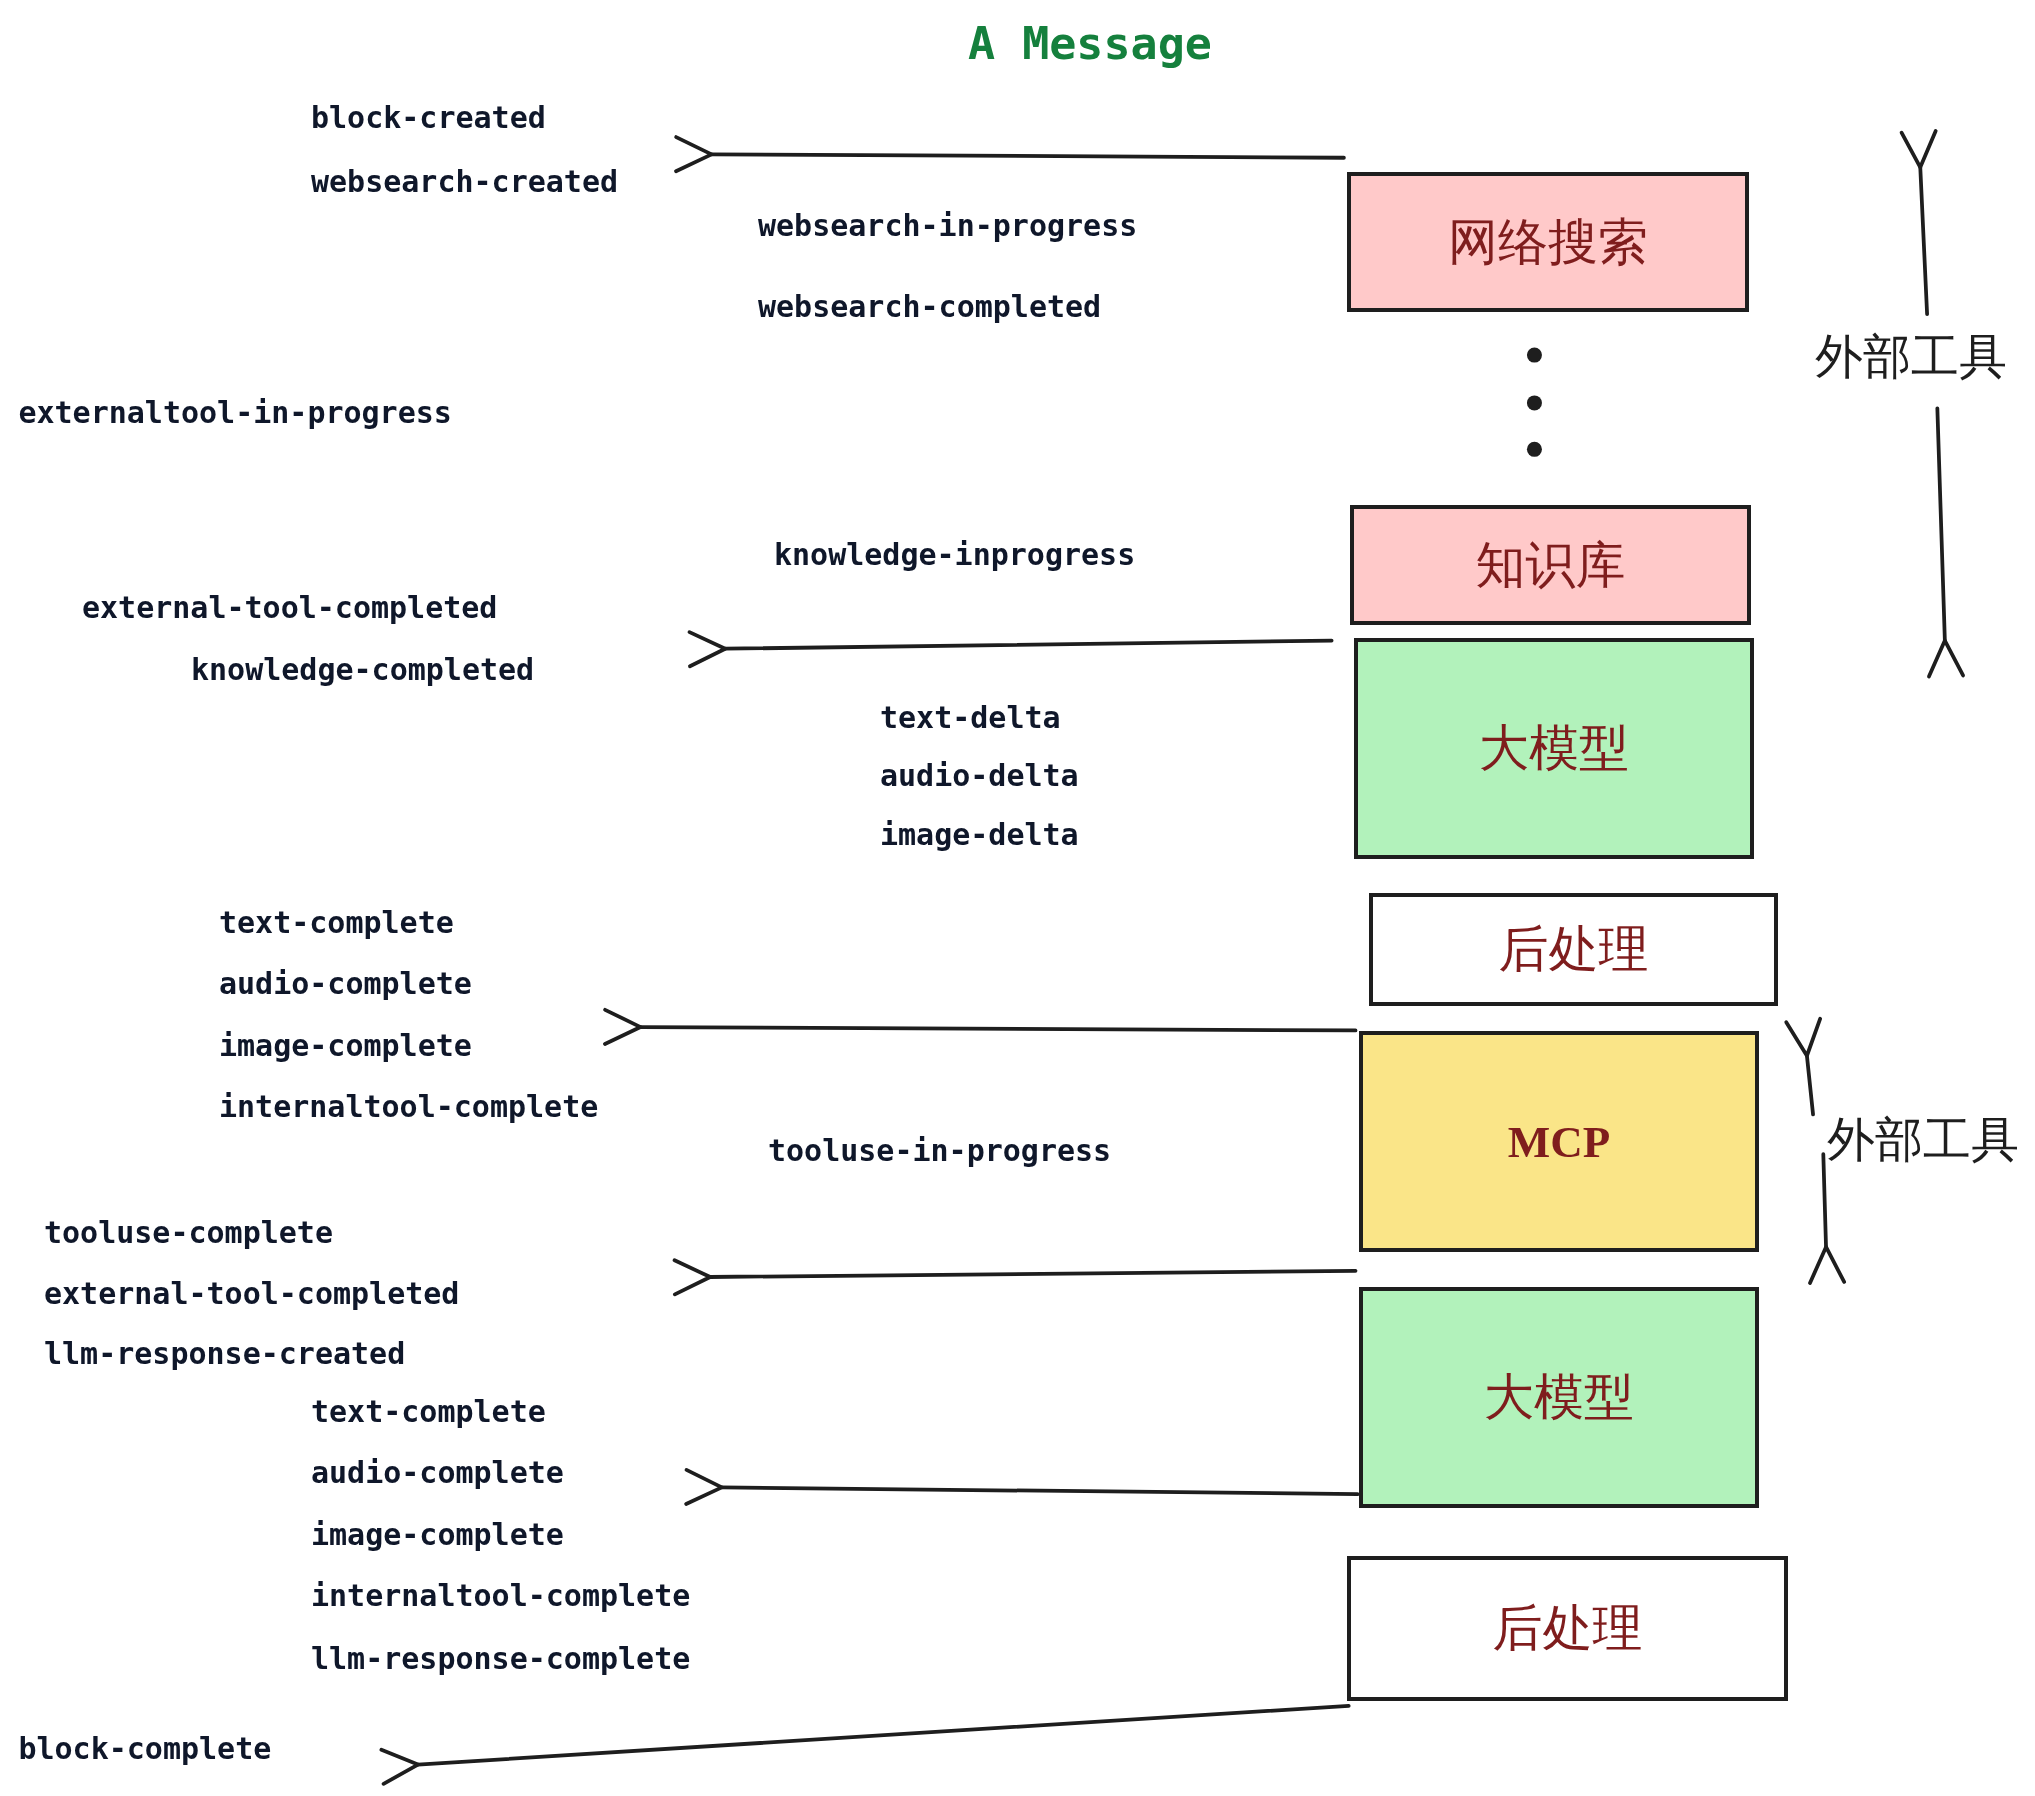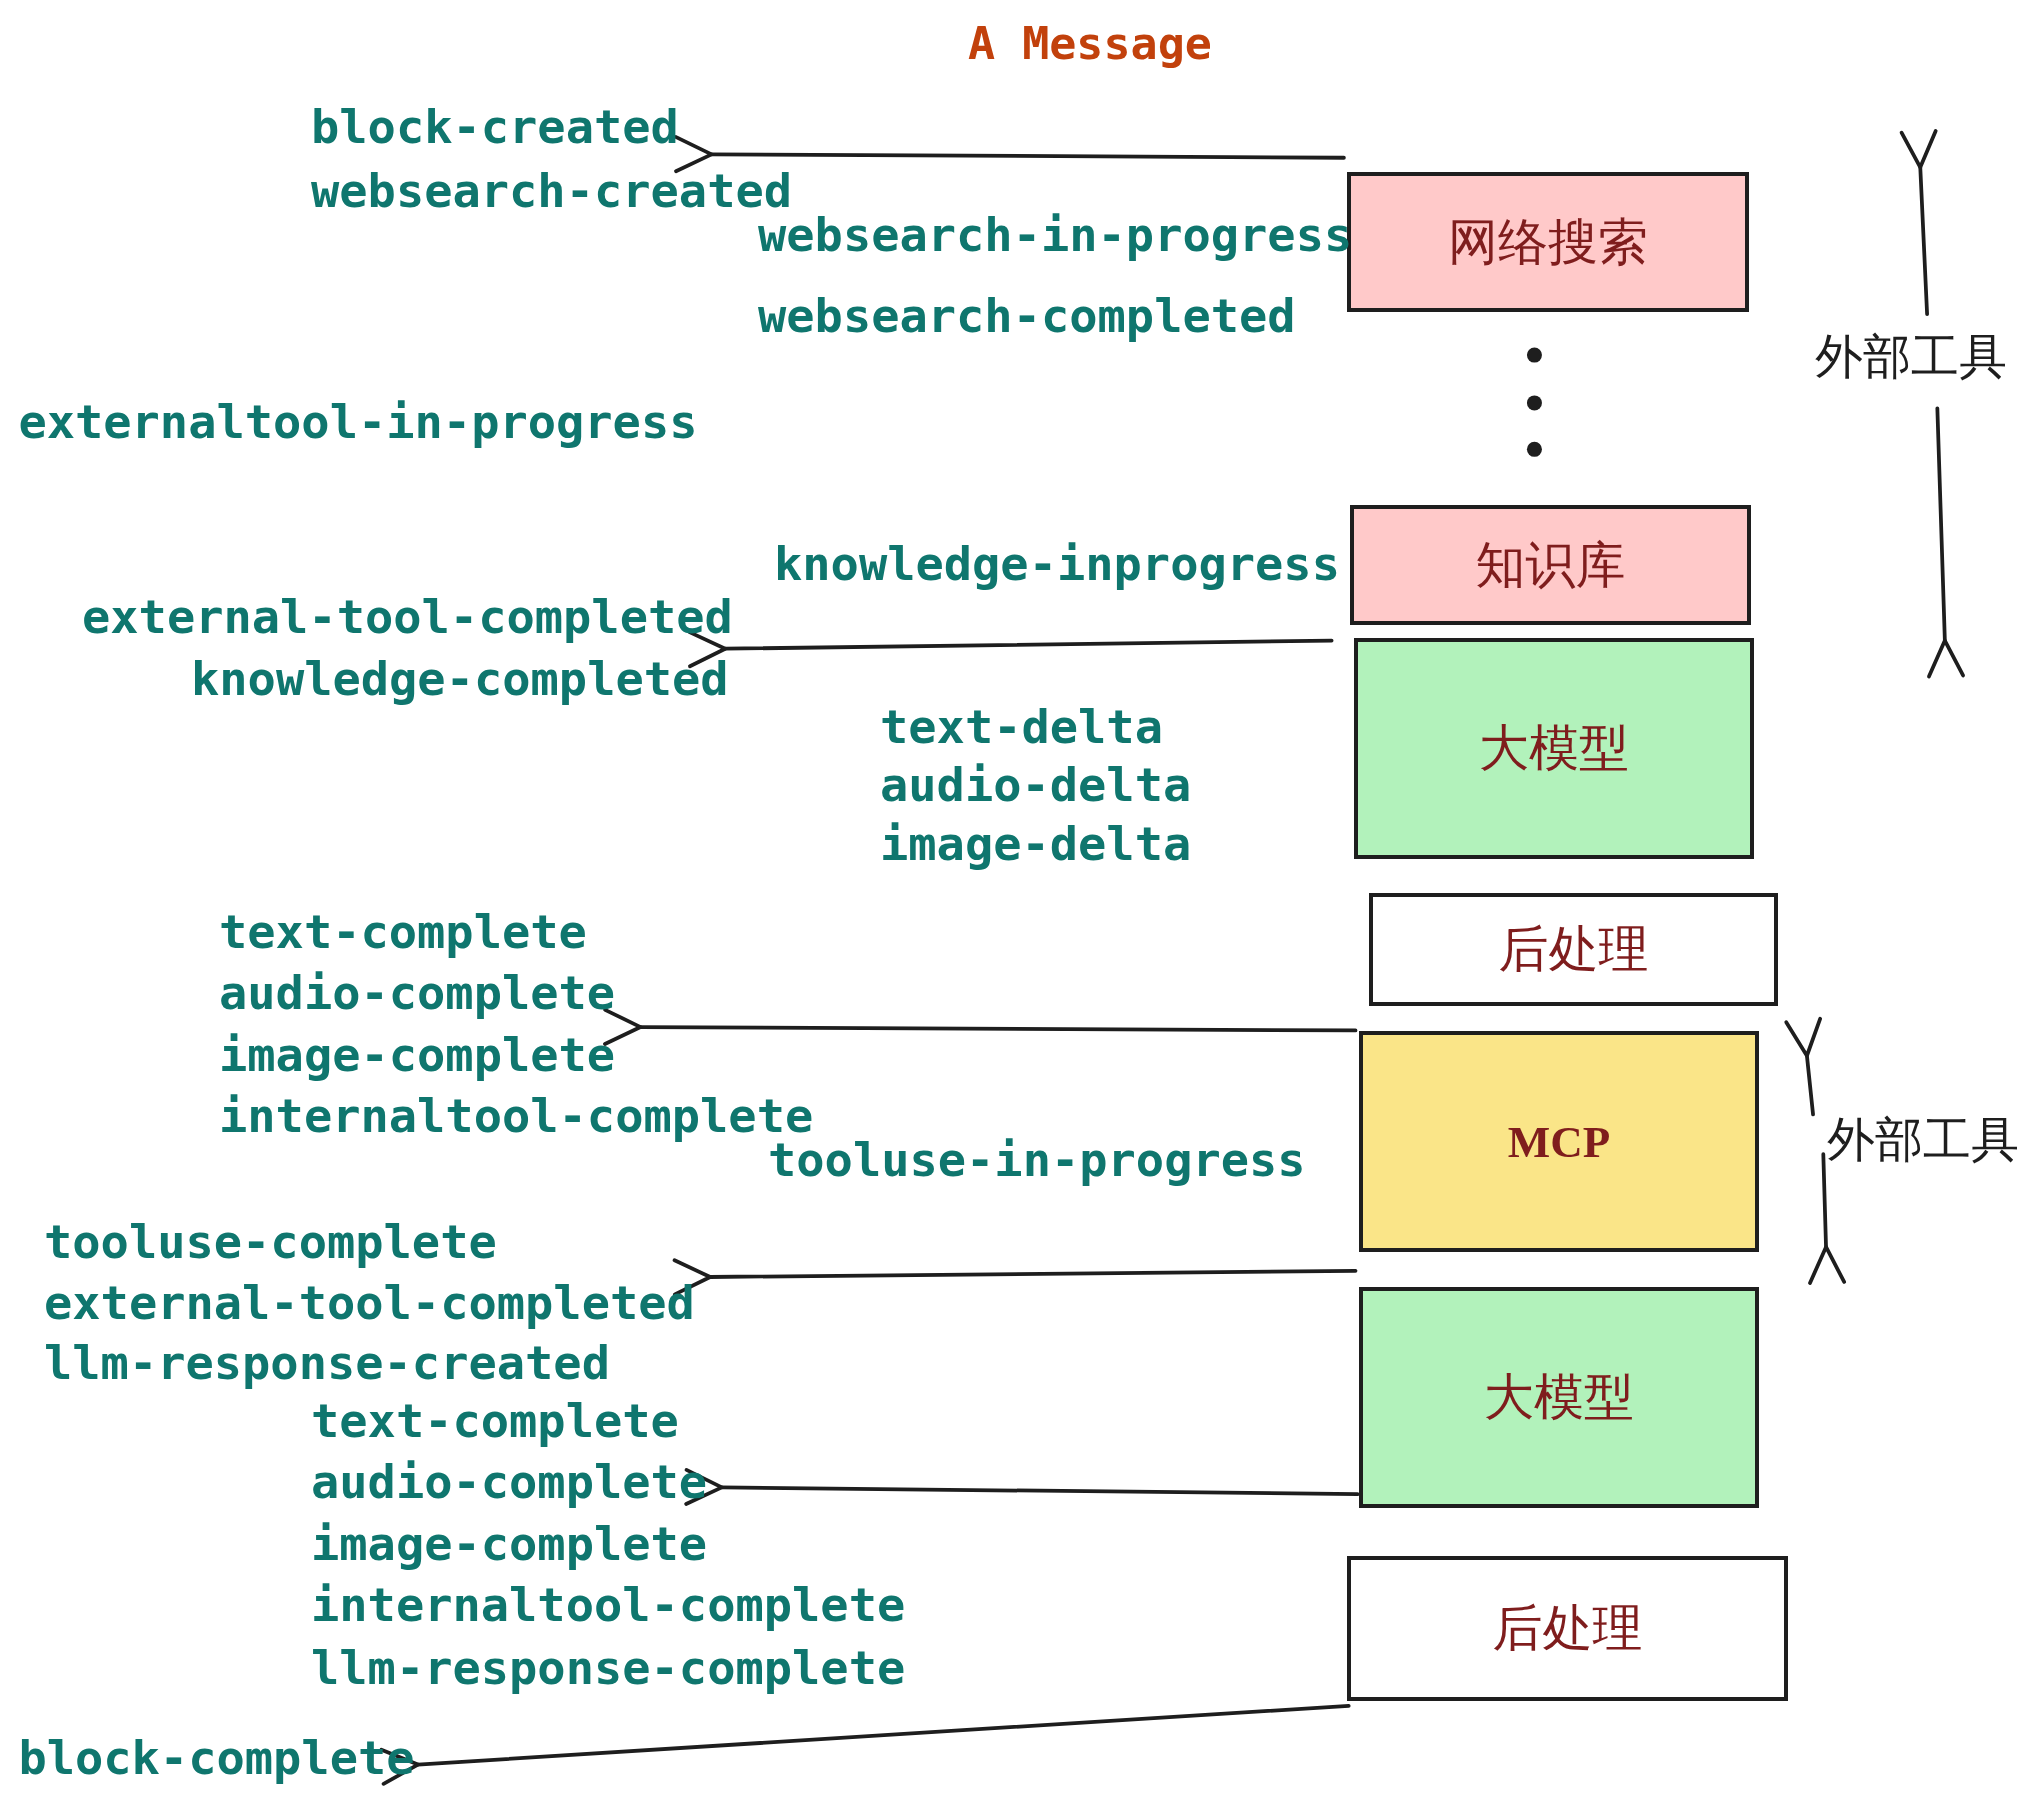--- a/index.html
+++ b/index.html
@@ -19,7 +19,7 @@
     font-family:"DejaVu Sans Mono", monospace;
     font-size:45px;
     font-weight:600;
-    color:#c2410c;
+    color:#15803d;
     white-space:nowrap;
     line-height:1.1;
   }

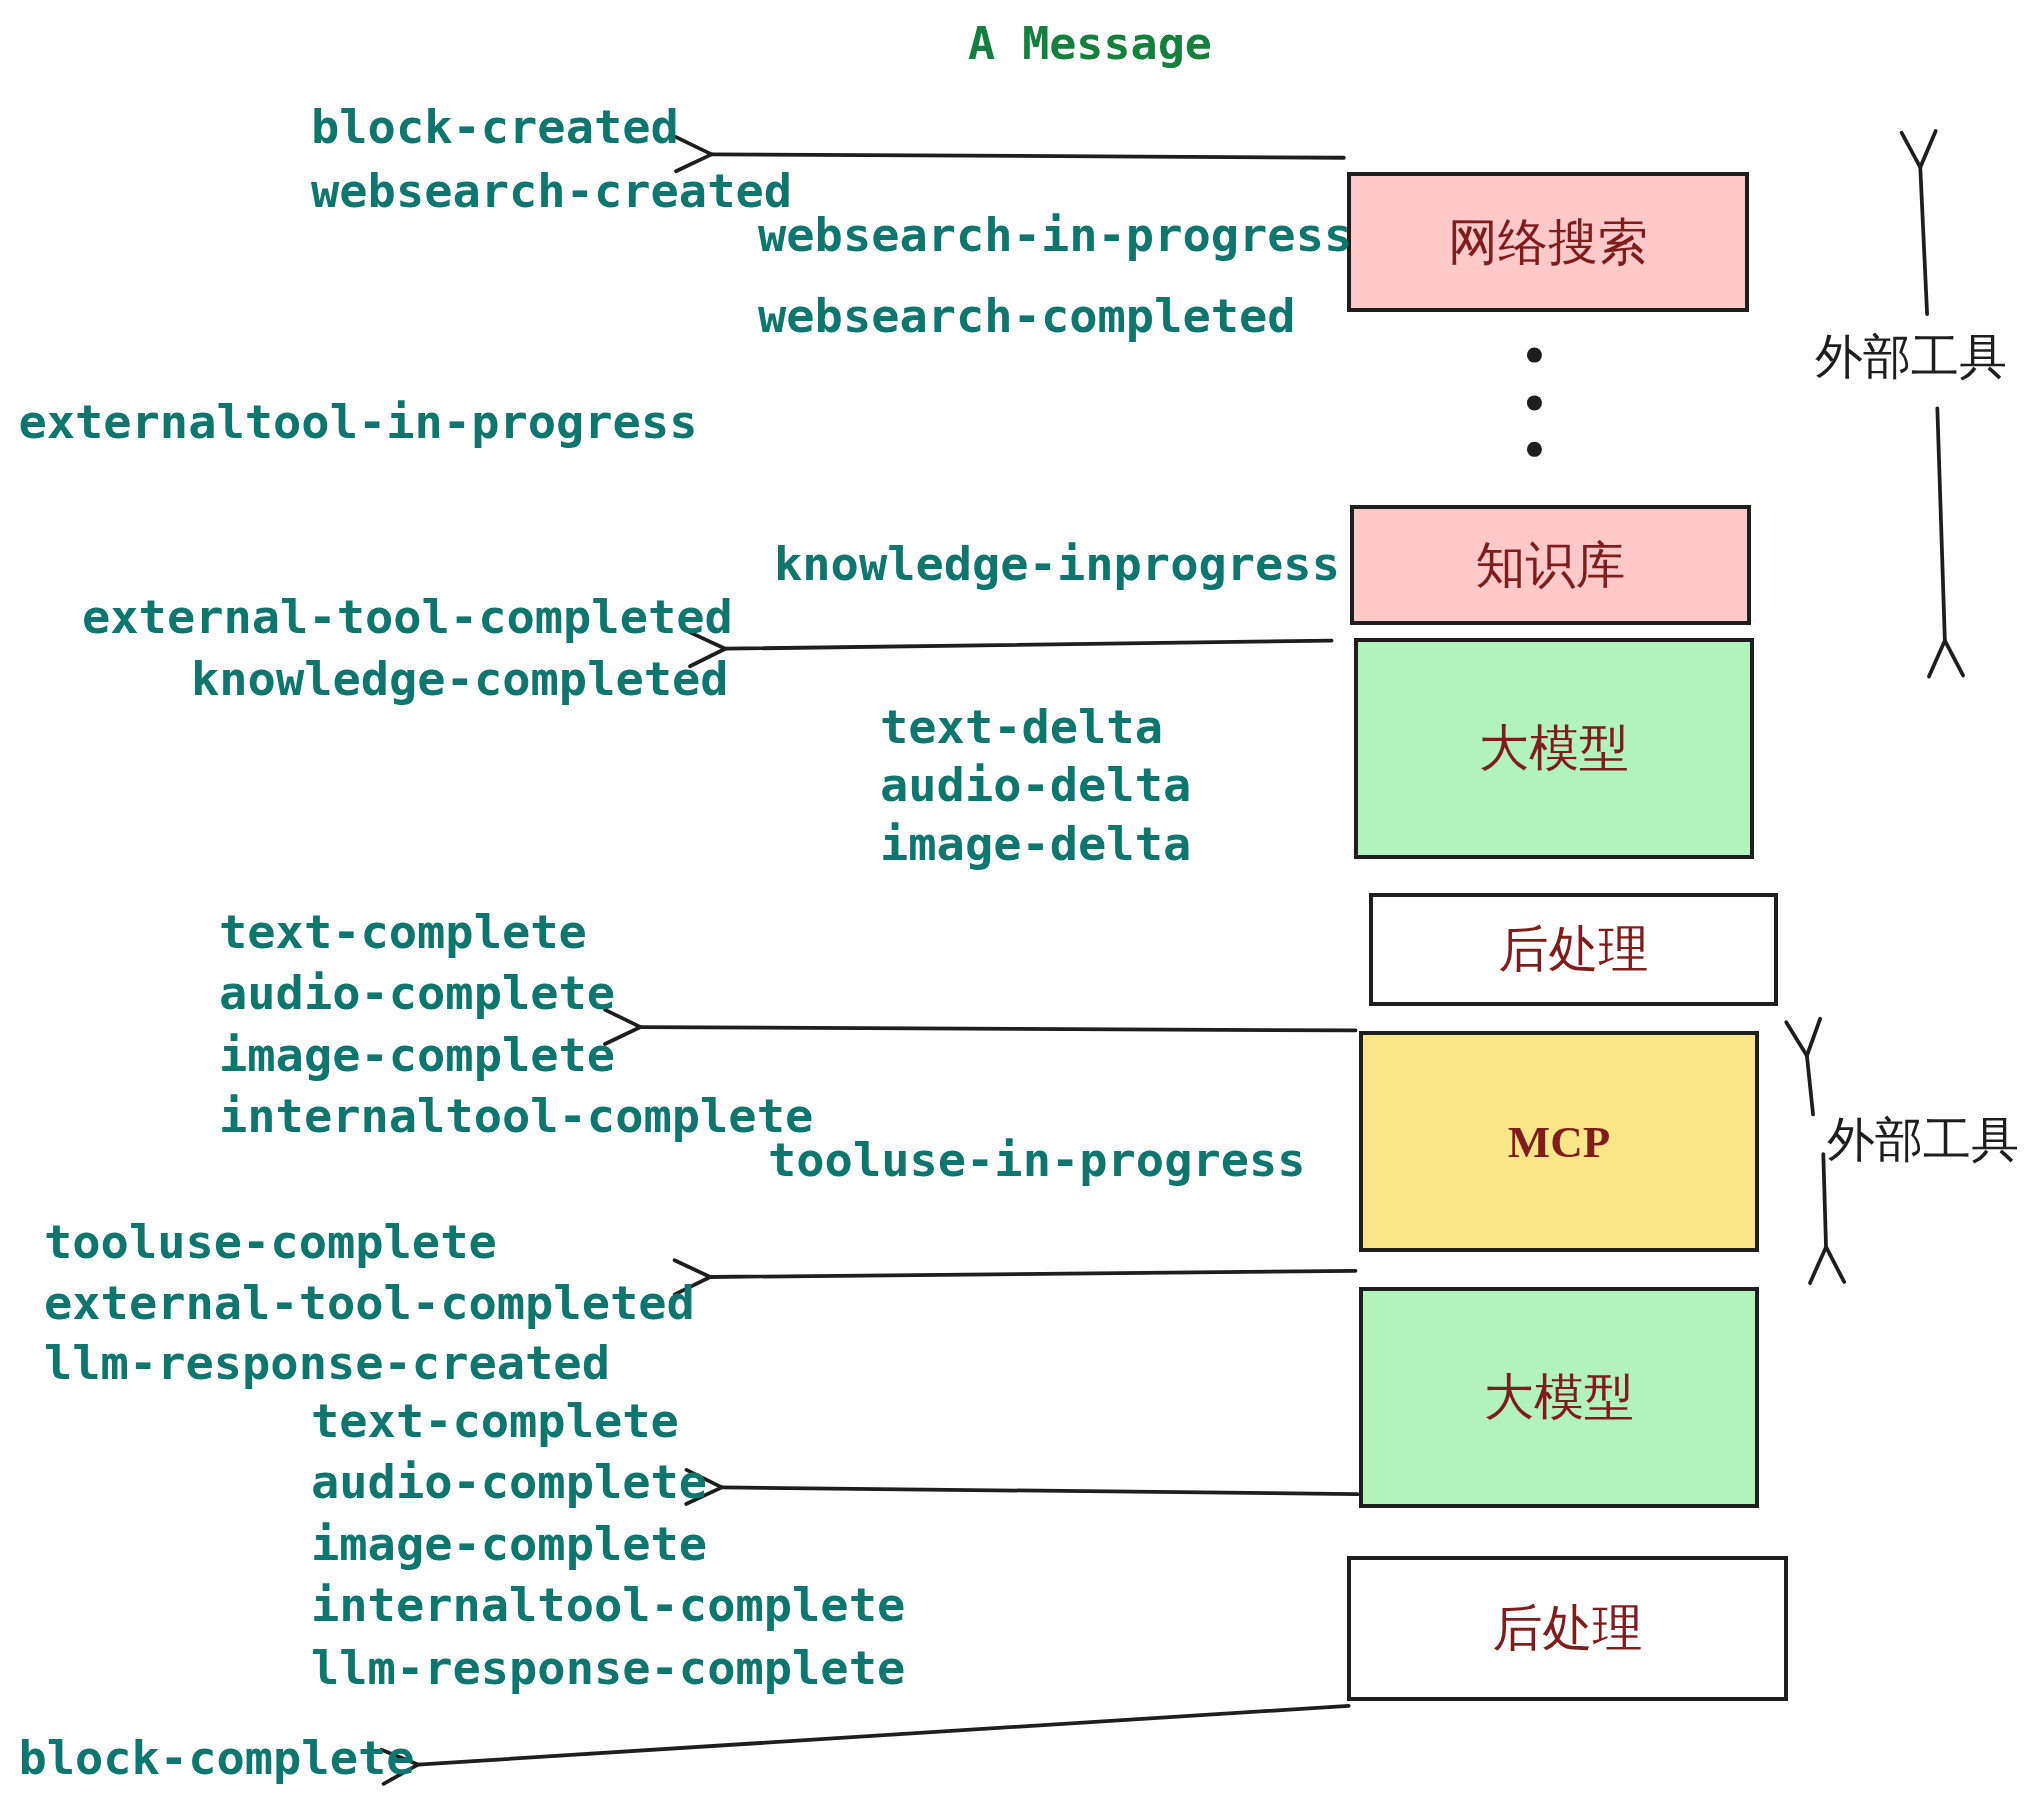--- a/index.html
+++ b/index.html
@@ -26,9 +26,9 @@
   .event-label{
     position:absolute;
     font-family:"DejaVu Sans Mono", monospace;
-    font-size:47px;
+    font-size:30px;
     font-weight:600;
-    color:#0f766e;
+    color:#0f172a;
     white-space:nowrap;
     line-height:1.1;
   }

